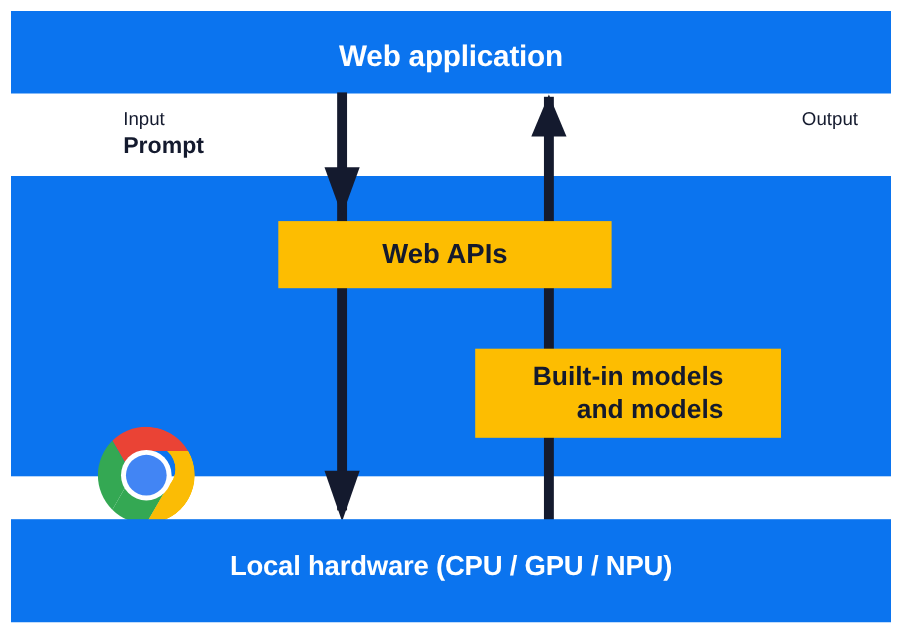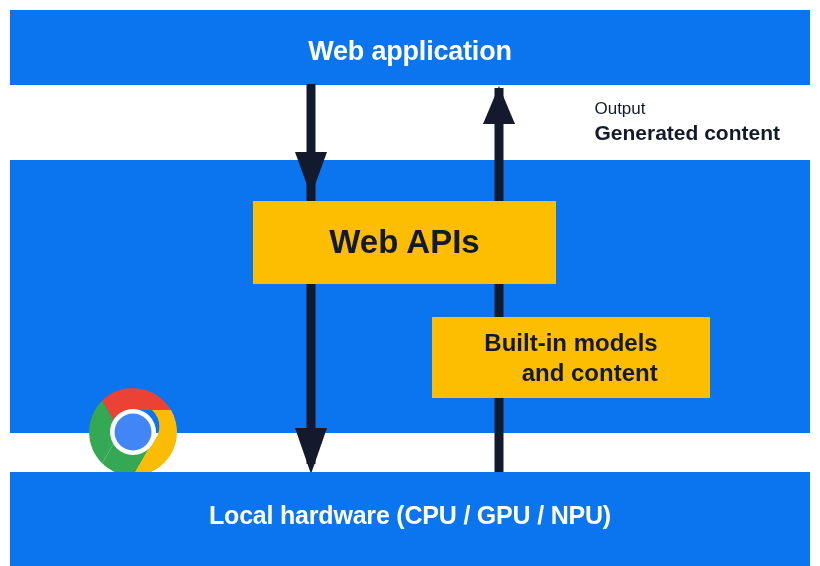--- a/index.html
+++ b/index.html
@@ -214,6 +214,10 @@
     </span>
   </div>
 
+  <div class="flow-label" id="label-input">
+    <span class="caption">Input</span>
+    <span class="value">Prompt</span>
+  </div>
 
   <div class="flow-label" id="label-output">
     <span class="caption">Output</span>

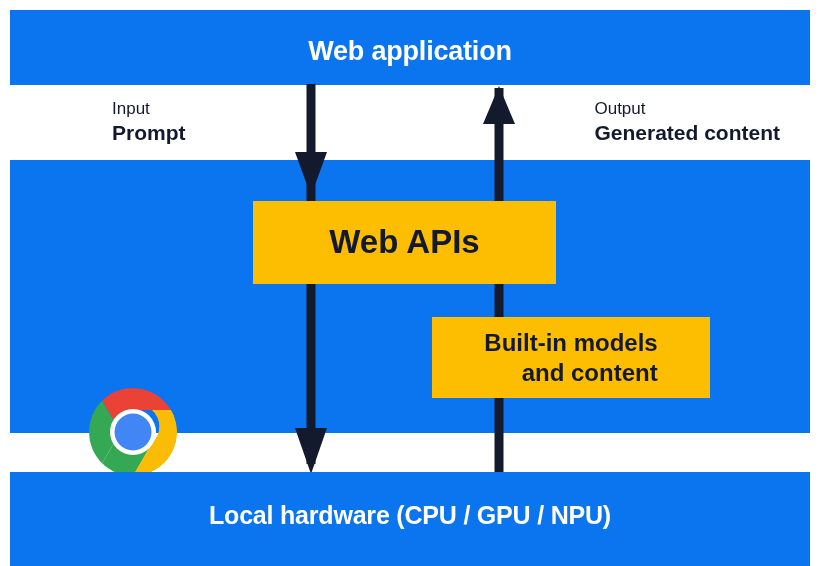--- a/index.html
+++ b/index.html
@@ -221,7 +221,6 @@
 
   <div class="flow-label" id="label-output">
     <span class="caption">Output</span>
-    <span class="value">Generated content</span>
   </div>
 
   <div class="band" id="band-bottom">

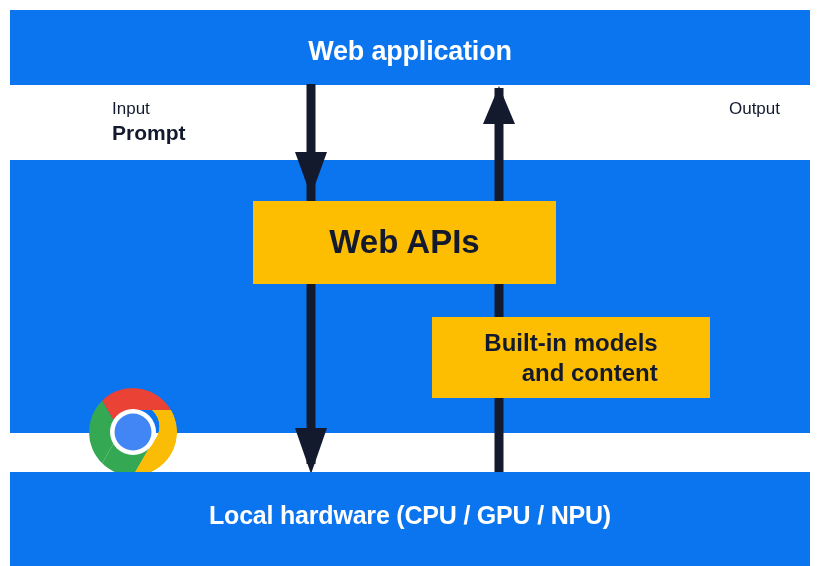--- a/index.html
+++ b/index.html
@@ -122,8 +122,8 @@
     left: 253px;
     top: 201px;
     width: 303px;
-    height: 83px;
-    font-size: 33px;
+    height: 61px;
+    font-size: 25px;
   }
   #box-builtin {
     left: 432px;

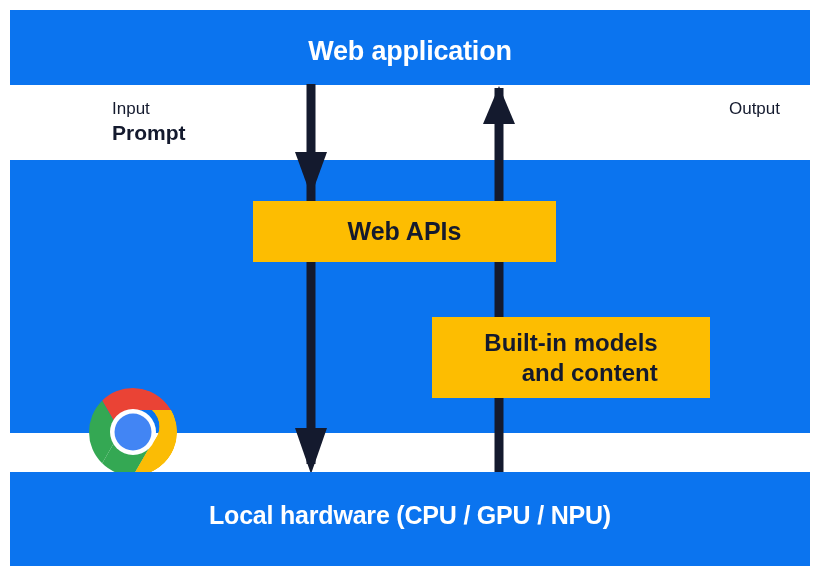--- a/index.html
+++ b/index.html
@@ -210,7 +210,7 @@
   <div class="yellow-box" id="box-builtin">
     <span>
       <span>Built-in models</span><br>
-      <span>and content</span>
+      <span>and models</span>
     </span>
   </div>
 

